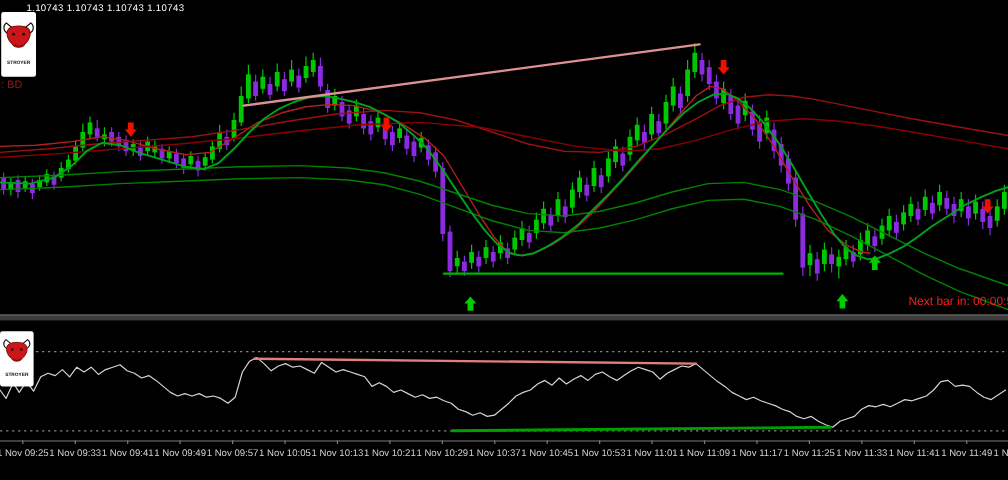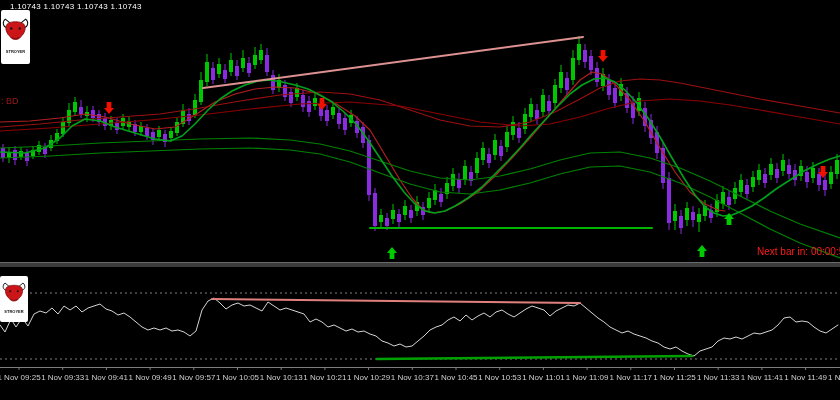--- a/index.html
+++ b/index.html
@@ -7,7 +7,7 @@
     position:relative;width:840px;height:400px;background:#000;
     overflow:hidden;font-family:"Liberation Sans",sans-serif;
   }
-  .quote-text{position:absolute;left:10px;top:2px;font-size:8px;color:#ffffff;letter-spacing:.3px;white-space:nowrap;}
+  .quote-text{position:absolute;left:22px;top:2px;font-size:8px;color:#ffffff;letter-spacing:.3px;white-space:nowrap;}
   .bd-label{position:absolute;left:1px;top:65px;font-size:9px;color:#9b1b1b;white-space:nowrap;margin-top:31px;}
   .next-bar{position:absolute;left:757px;top:246px;font-size:10px;color:#ff1c1c;white-space:nowrap;}
   .logo{

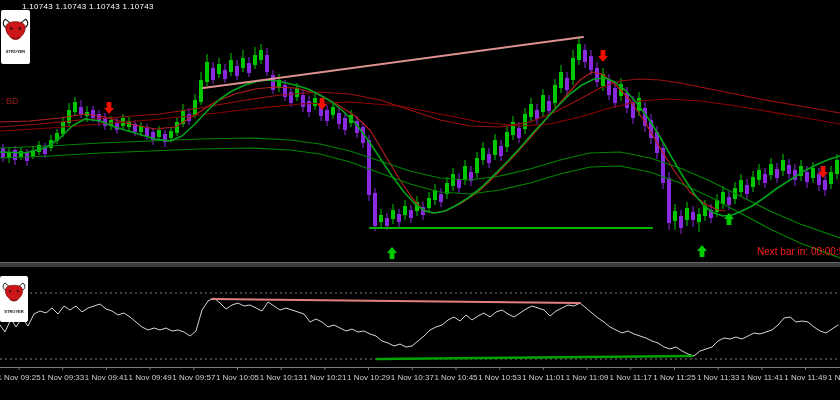--- a/index.html
+++ b/index.html
@@ -8,7 +8,7 @@
     overflow:hidden;font-family:"Liberation Sans",sans-serif;
   }
   .quote-text{position:absolute;left:22px;top:2px;font-size:8px;color:#ffffff;letter-spacing:.3px;white-space:nowrap;}
-  .bd-label{position:absolute;left:1px;top:65px;font-size:9px;color:#9b1b1b;white-space:nowrap;margin-top:31px;}
+  .bd-label{position:absolute;left:1px;top:65px;font-size:9px;color:#9b1b1b;white-space:nowrap;}
   .next-bar{position:absolute;left:757px;top:246px;font-size:10px;color:#ff1c1c;white-space:nowrap;}
   .logo{
     position:absolute;background:#ffffff;border-radius:2px;

